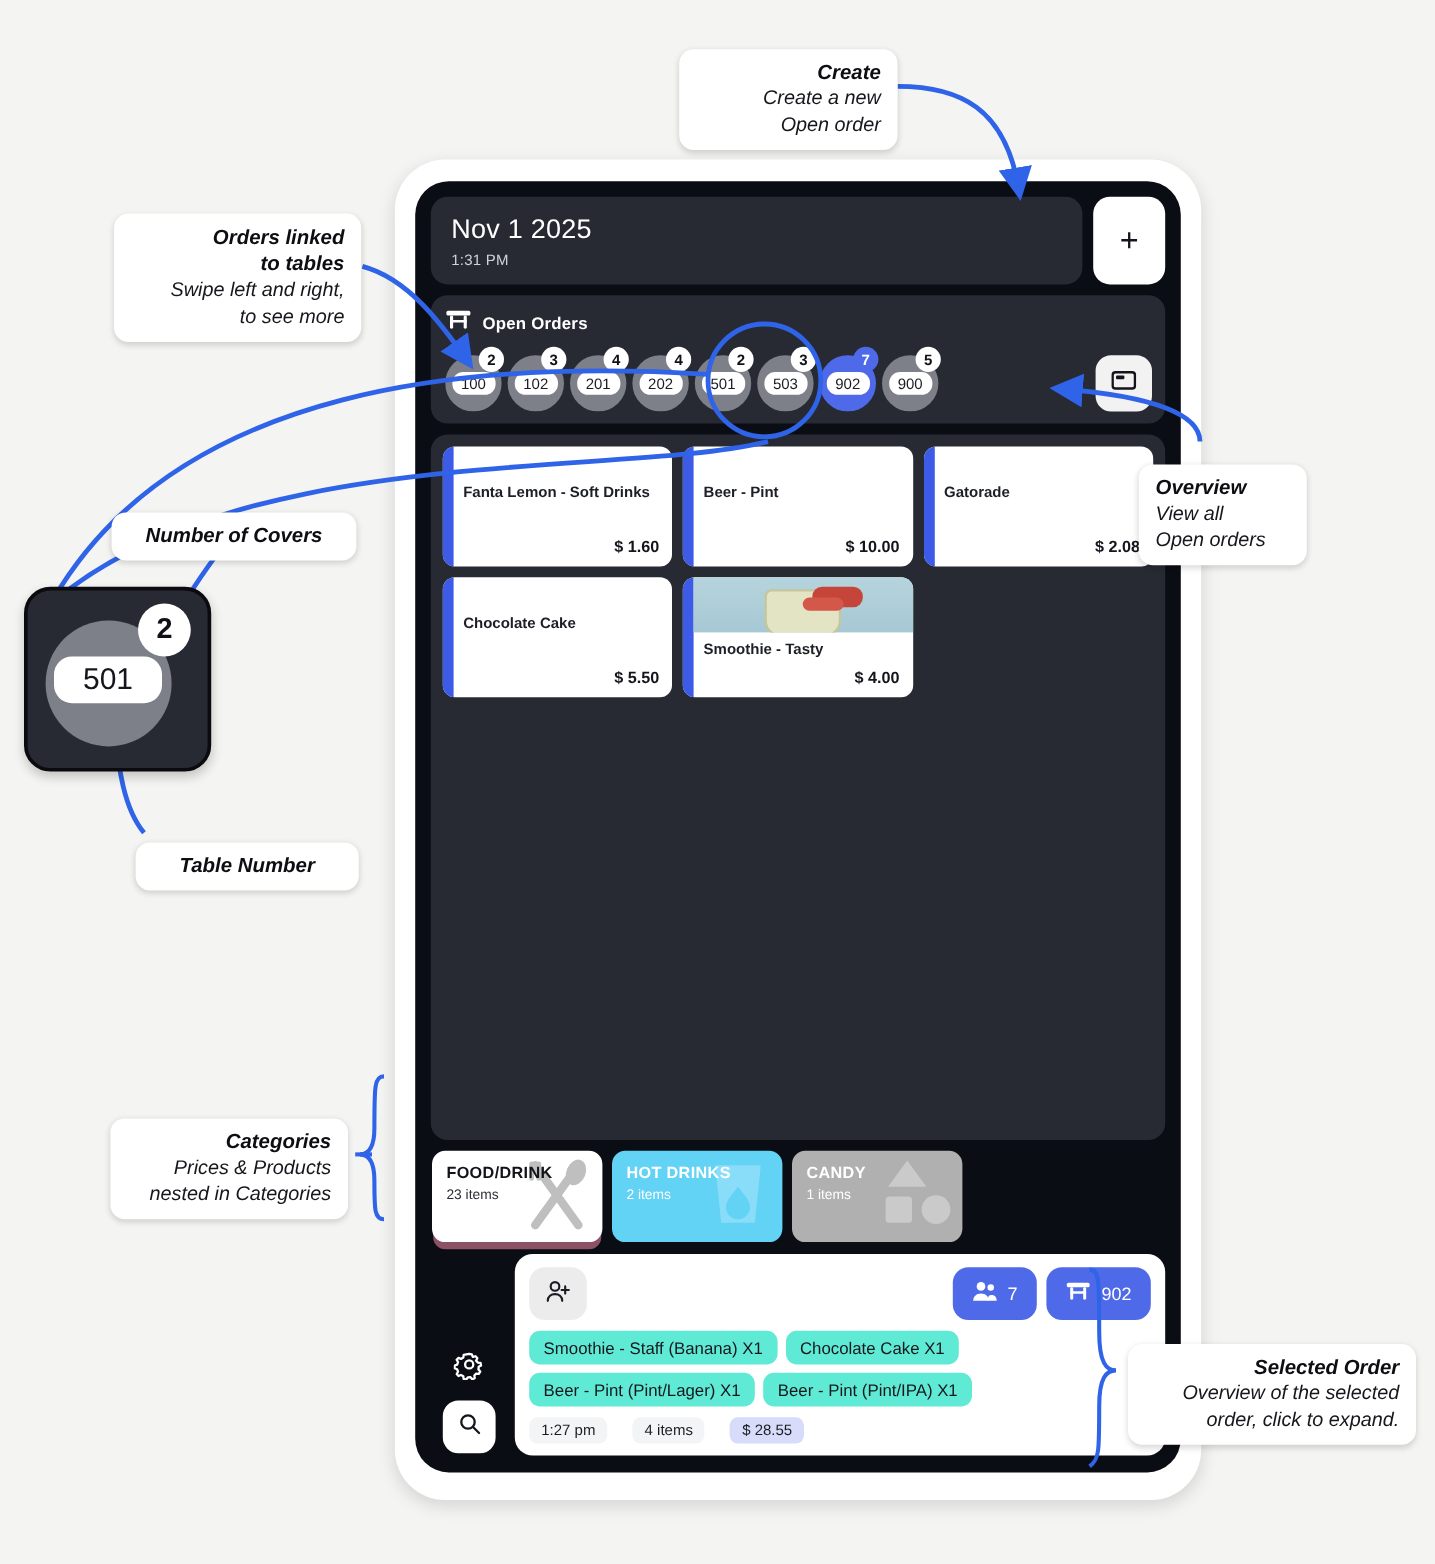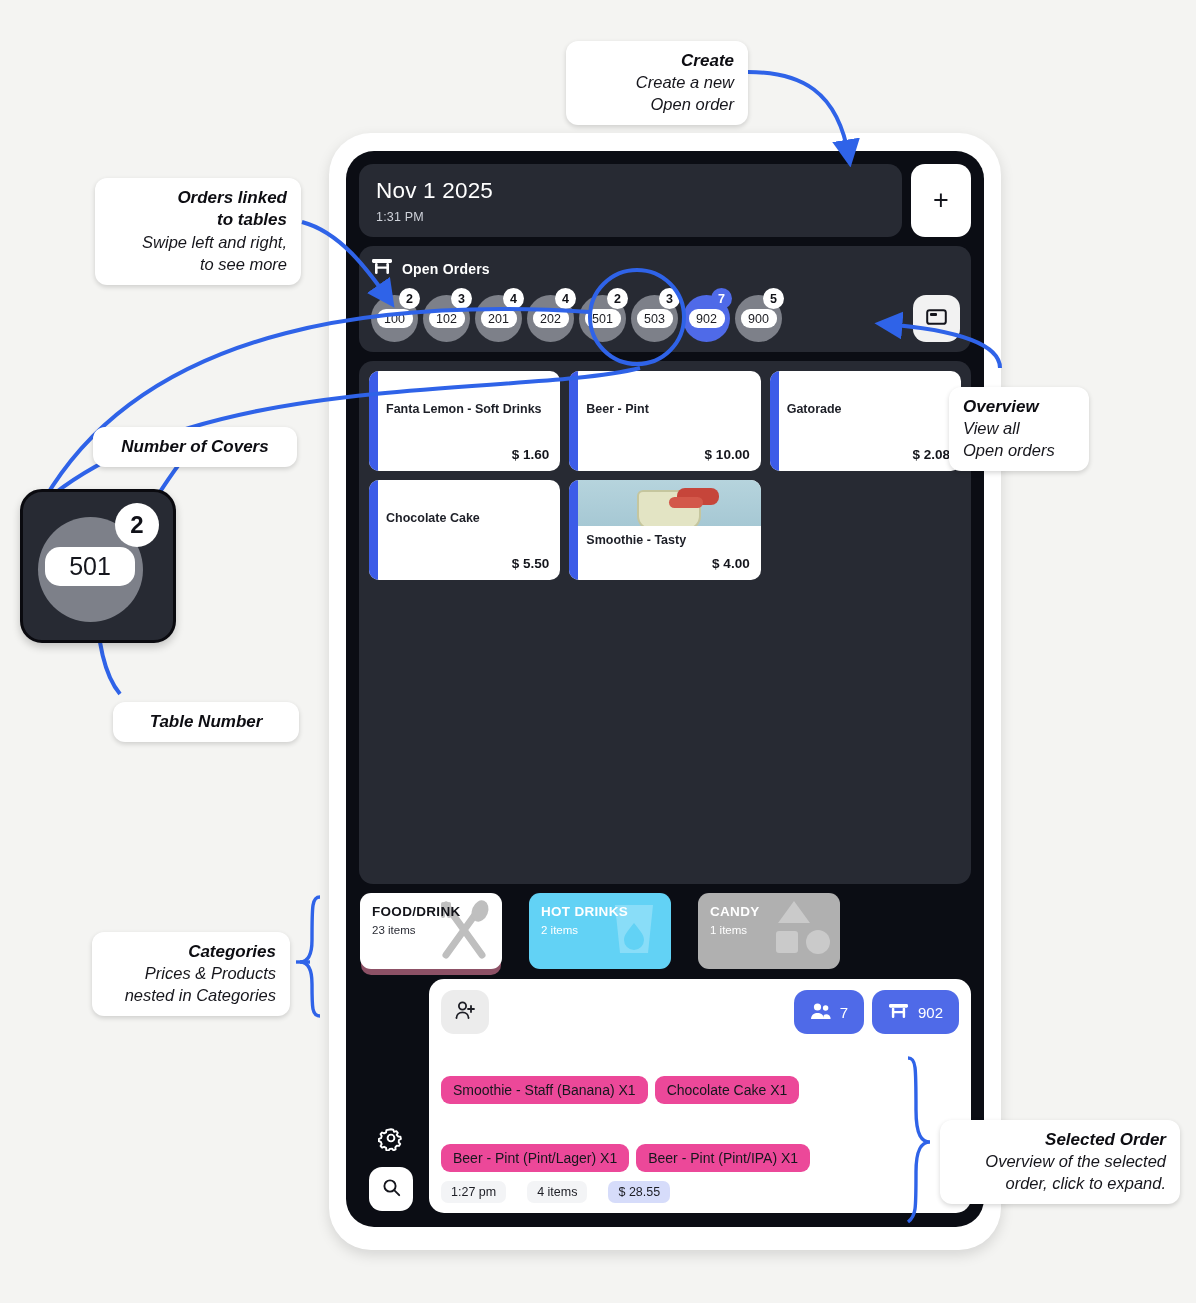--- a/index.html
+++ b/index.html
@@ -145,7 +145,7 @@
   }
 
   
-  .cats { display: flex; gap: 27px; margin-top: 9px; padding: 0 1px 10px 1px; }
+  .cats { display: flex; gap: 8px; margin-top: 9px; padding: 0 1px 10px 1px; }
   .cat {
     position: relative; width: 142px; height: 76px; border-radius: 11px;
     padding: 11px 12px; overflow: hidden; cursor: pointer;

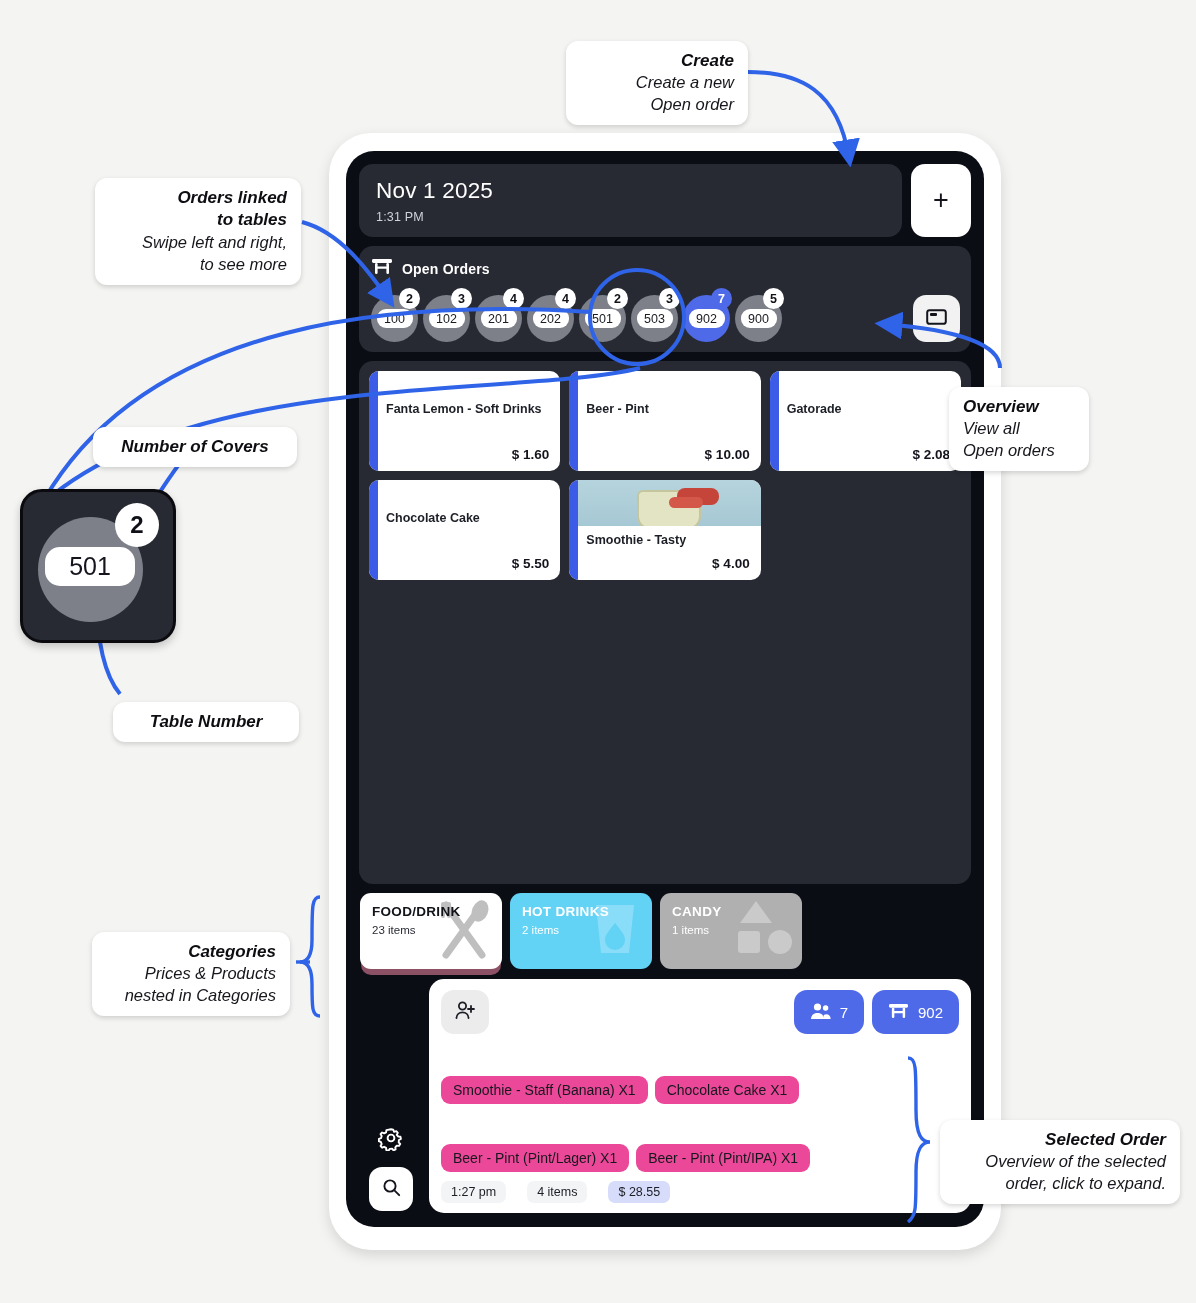--- a/index.html
+++ b/index.html
@@ -185,8 +185,8 @@
   }
   .oc-items { display: flex; flex-wrap: wrap; gap: 7px; margin-top: 9px; }
   .item-chip {
-    background: #ec4899; border-radius: 9px; padding: 6px 12px;
-    font-size: 14px; color: #16171d; margin-top: 33px;
+    background: #5eead4; border-radius: 9px; padding: 6px 12px;
+    font-size: 14px; color: #16171d;
   }
   .oc-meta { display: flex; gap: 21px; margin-top: 9px; }
   .meta { background: #f3f4f6; border-radius: 7px; padding: 4px 10px; font-size: 12.5px; color: #1d1e25; }

